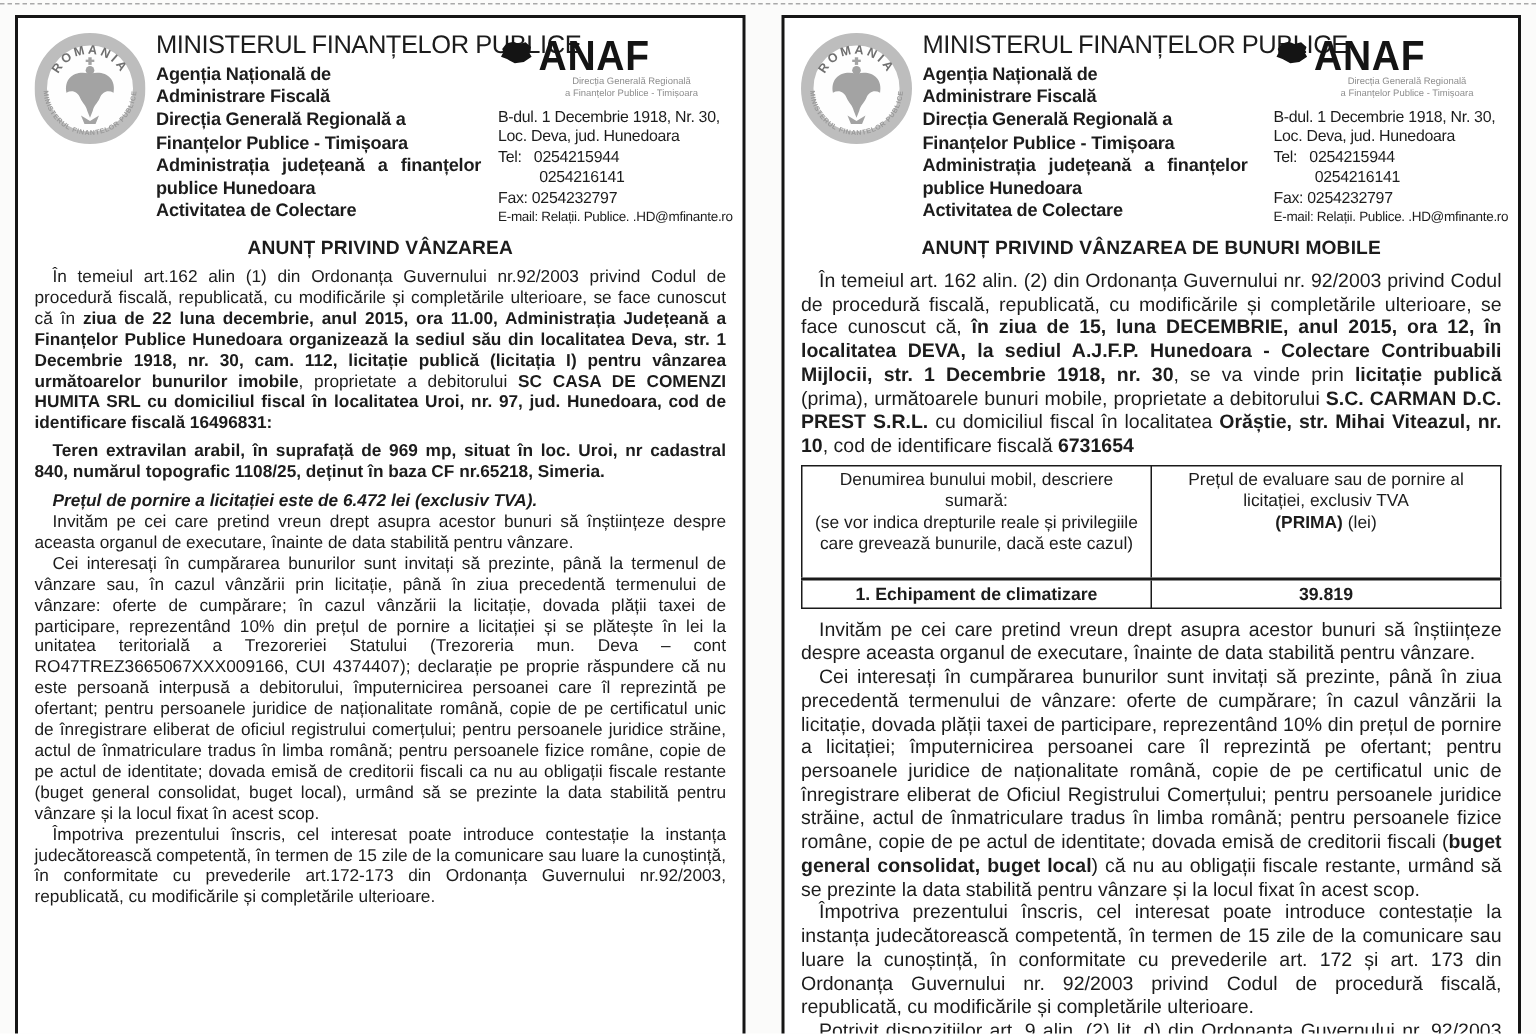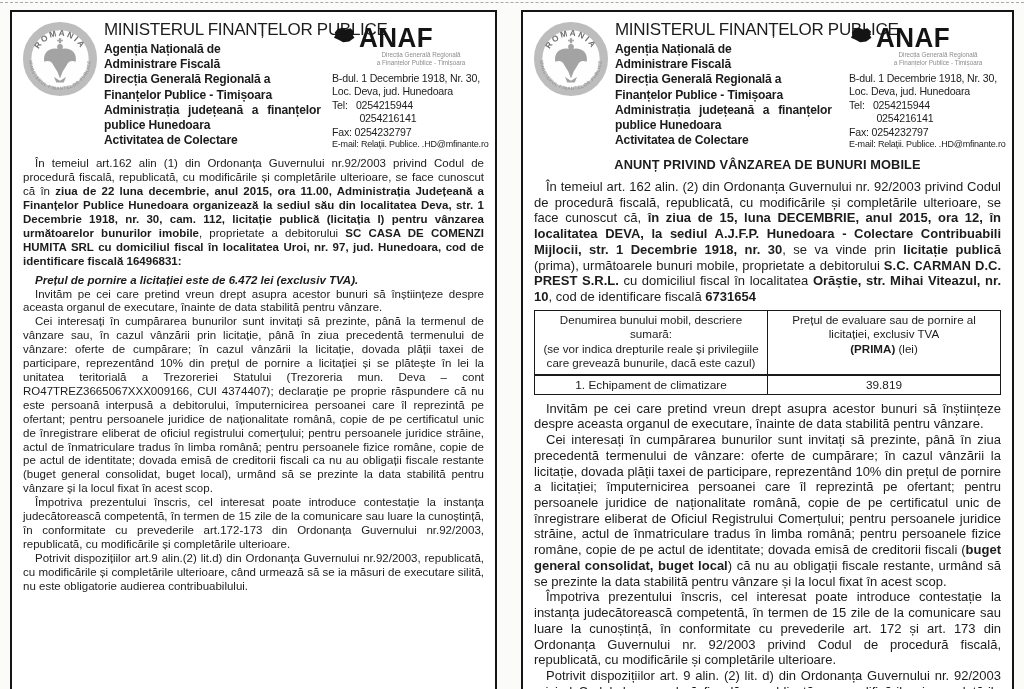--- a/index.html
+++ b/index.html
@@ -116,6 +116,7 @@
       </div>
     </div>
     <div class="doc-title">
+        <div class="ln">ANUNȚ PRIVIND VÂNZAREA</div>
       </div>
     <div class="body">
         <p><span>În temeiul art.162 alin (1) din Ordonanța Guvernului nr.92/2003 privind Codul de procedură fiscală, republicată, cu modificările și completările ulterioare, se face cunoscut că în </span><span class="b">ziua de 22 luna decembrie, anul 2015, ora 11.00, Administrația Județeană a Finanțelor Publice Hunedoara organizează la sediul său din localitatea Deva, str. 1 Decembrie 1918, nr. 30, cam. 112, licitație publică (licitația I) pentru vânzarea următoarelor bunurilor imobile</span><span>, proprietate a debitorului </span><span class="b">SC CASA DE COMENZI HUMITA SRL cu domiciliul fiscal în localitatea Uroi, nr. 97, jud. Hunedoara, cod de identificare fiscală 16496831:</span></p>

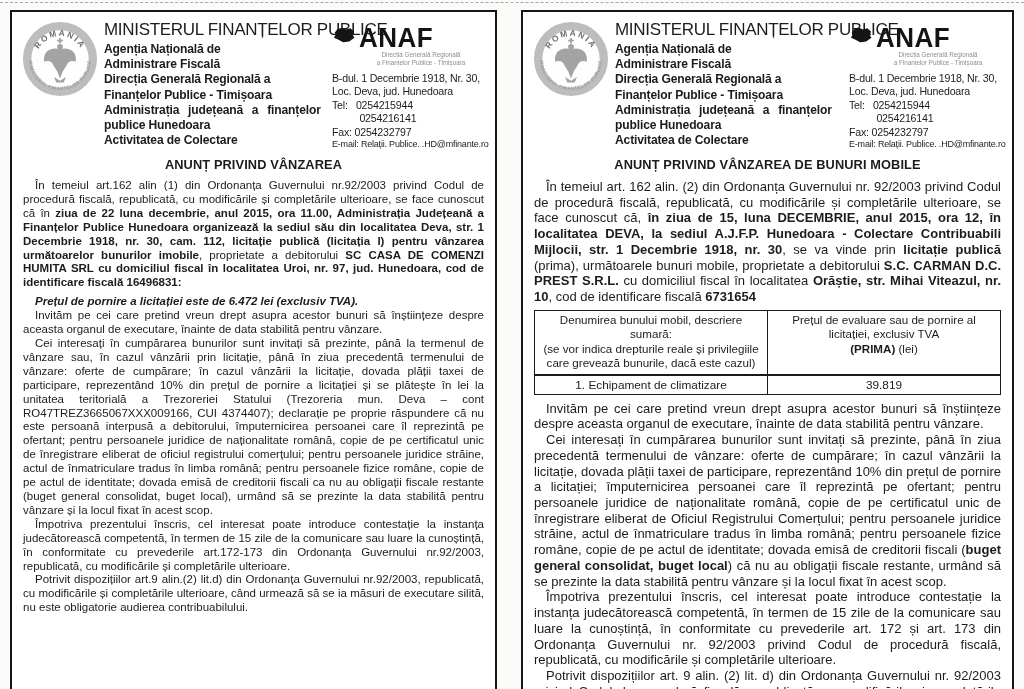--- a/index.html
+++ b/index.html
@@ -120,6 +120,7 @@
       </div>
     <div class="body">
         <p><span>În temeiul art.162 alin (1) din Ordonanța Guvernului nr.92/2003 privind Codul de procedură fiscală, republicată, cu modificările și completările ulterioare, se face cunoscut că în </span><span class="b">ziua de 22 luna decembrie, anul 2015, ora 11.00, Administrația Județeană a Finanțelor Publice Hunedoara organizează la sediul său din localitatea Deva, str. 1 Decembrie 1918, nr. 30, cam. 112, licitație publică (licitația I) pentru vânzarea următoarelor bunurilor imobile</span><span>, proprietate a debitorului </span><span class="b">SC CASA DE COMENZI HUMITA SRL cu domiciliul fiscal în localitatea Uroi, nr. 97, jud. Hunedoara, cod de identificare fiscală 16496831:</span></p>
+        <p class="gap"><span class="b">Teren extravilan arabil, în suprafață de 969 mp, situat în loc. Uroi, nr cadastral 840, numărul topografic 1108/25, deținut în baza CF nr.65218, Simeria.</span></p>
         <p class="gap"><span class="b i">Prețul de pornire a licitației este de 6.472 lei (exclusiv TVA).</span></p>
         <p><span>Invităm pe cei care pretind vreun drept asupra acestor bunuri să înștiințeze despre aceasta organul de executare, înainte de data stabilită pentru vânzare.</span></p>
         <p><span>Cei interesați în cumpărarea bunurilor sunt invitați să prezinte, până la termenul de vânzare sau, în cazul vânzării prin licitație, până în ziua precedentă termenului de vânzare: oferte de cumpărare; în cazul vânzării la licitație, dovada plății taxei de participare, reprezentând 10% din prețul de pornire a licitației și se plătește în lei la unitatea teritorială a Trezoreriei Statului (Trezoreria mun. Deva – cont RO47TREZ3665067XXX009166, CUI 4374407); declarație pe proprie răspundere că nu este persoană interpusă a debitorului, împuternicirea persoanei care îl reprezintă pe ofertant; pentru persoanele juridice de naționalitate română, copie de pe certificatul unic de înregistrare eliberat de oficiul registrului comerțului; pentru persoanele juridice străine, actul de înmatriculare tradus în limba română; pentru persoanele fizice române, copie de pe actul de identitate; dovada emisă de creditorii fiscali ca nu au obligații fiscale restante (buget general consolidat, buget local), urmând să se prezinte la data stabilită pentru vânzare și la locul fixat în acest scop.</span></p>

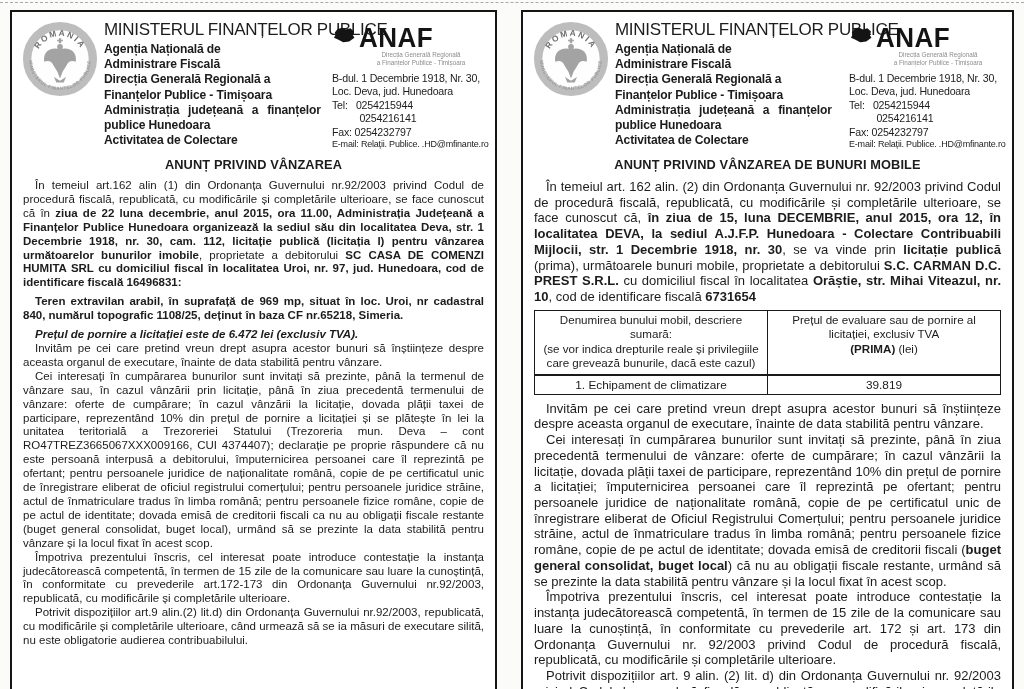--- a/index.html
+++ b/index.html
@@ -46,7 +46,7 @@
   
   .goods-table { width: 100%; border-collapse: collapse; margin: 5px 0 6px 0; }
   .goods-table th, .goods-table td { border: 1.5px solid #1a1a1a; text-align: center; vertical-align: top; }
-  .goods-table th { font-weight: normal; font-size: 11.6px; line-height: 1.25; padding: 2px 6px 3px 6px; white-space: pre-line; width: 50%; }
+  .goods-table th { font-weight: normal; font-size: 11.6px; line-height: 1.25; padding: 2px 6px 14px 6px; white-space: pre-line; width: 50%; }
   .goods-table tbody td { font-weight: normal; font-size: 11.8px; padding: 2px 22px; border-top-width: 2.5px; }
 </style>
 </head>

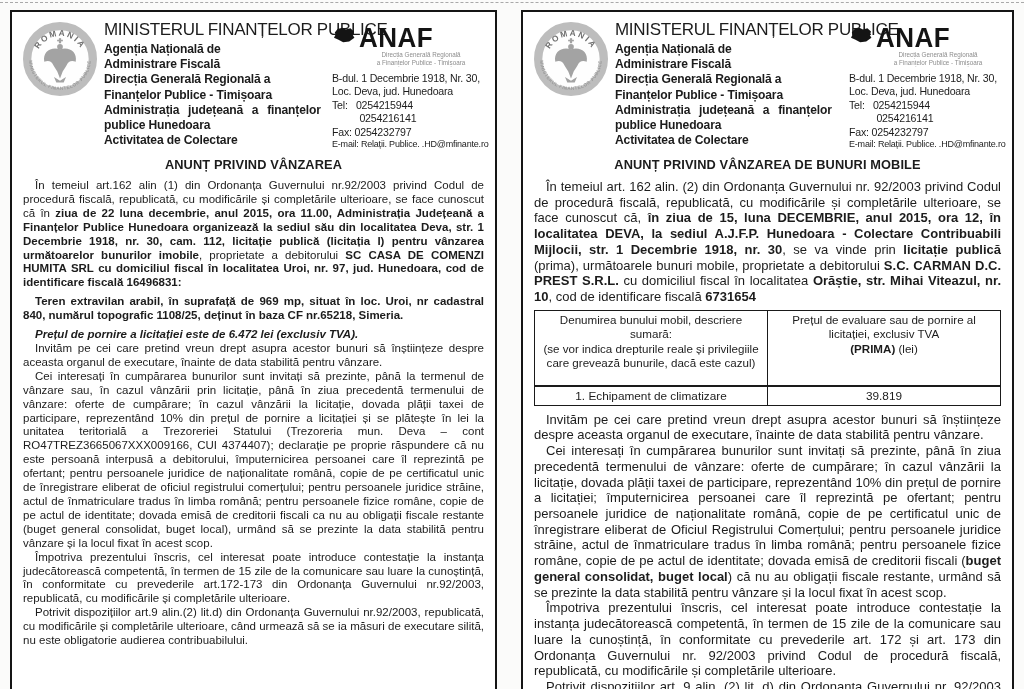--- a/index.html
+++ b/index.html
@@ -47,7 +47,7 @@
   .goods-table { width: 100%; border-collapse: collapse; margin: 5px 0 6px 0; }
   .goods-table th, .goods-table td { border: 1.5px solid #1a1a1a; text-align: center; vertical-align: top; }
   .goods-table th { font-weight: normal; font-size: 11.6px; line-height: 1.25; padding: 2px 6px 14px 6px; white-space: pre-line; width: 50%; }
-  .goods-table tbody td { font-weight: normal; font-size: 11.8px; padding: 2px 22px; border-top-width: 2.5px; }
+  .goods-table tbody td { font-weight: bold; font-size: 11.8px; padding: 2px 22px; border-top-width: 2.5px; }
 </style>
 </head>
 <body>

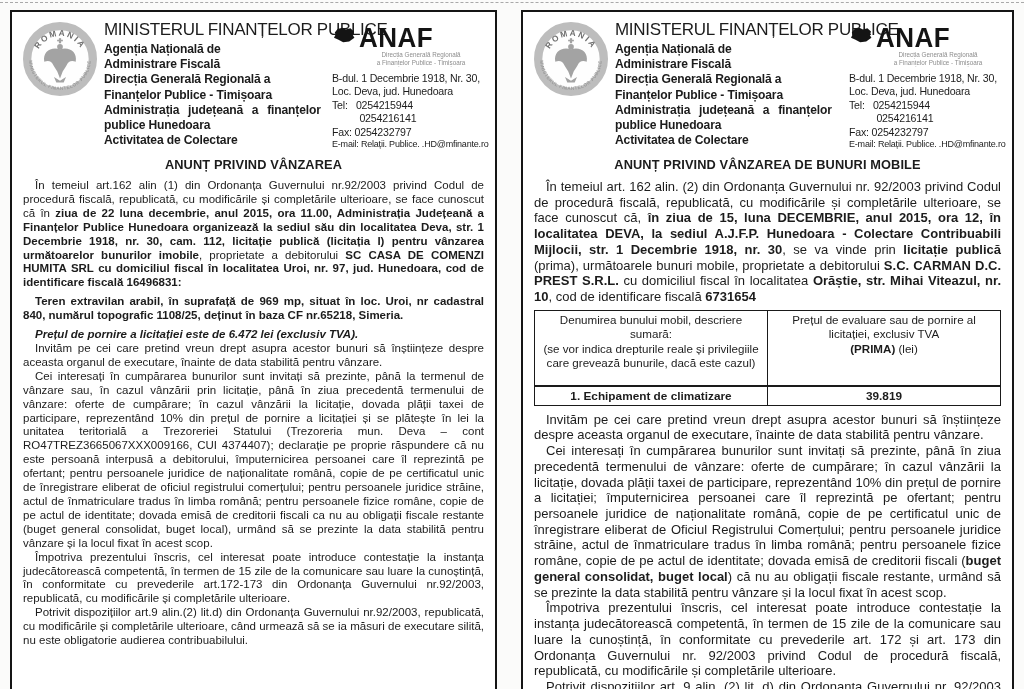--- a/index.html
+++ b/index.html
@@ -125,7 +125,6 @@
         <p><span>Invităm pe cei care pretind vreun drept asupra acestor bunuri să înștiințeze despre aceasta organul de executare, înainte de data stabilită pentru vânzare.</span></p>
         <p><span>Cei interesați în cumpărarea bunurilor sunt invitați să prezinte, până la termenul de vânzare sau, în cazul vânzării prin licitație, până în ziua precedentă termenului de vânzare: oferte de cumpărare; în cazul vânzării la licitație, dovada plății taxei de participare, reprezentând 10% din prețul de pornire a licitației și se plătește în lei la unitatea teritorială a Trezoreriei Statului (Trezoreria mun. Deva – cont RO47TREZ3665067XXX009166, CUI 4374407); declarație pe proprie răspundere că nu este persoană interpusă a debitorului, împuternicirea persoanei care îl reprezintă pe ofertant; pentru persoanele juridice de naționalitate română, copie de pe certificatul unic de înregistrare eliberat de oficiul registrului comerțului; pentru persoanele juridice străine, actul de înmatriculare tradus în limba română; pentru persoanele fizice române, copie de pe actul de identitate; dovada emisă de creditorii fiscali ca nu au obligații fiscale restante (buget general consolidat, buget local), urmând să se prezinte la data stabilită pentru vânzare și la locul fixat în acest scop.</span></p>
         <p><span>Împotriva prezentului înscris, cel interesat poate introduce contestație la instanța judecătorească competentă, în termen de 15 zile de la comunicare sau luare la cunoștință, în conformitate cu prevederile art.172-173 din Ordonanța Guvernului nr.92/2003, republicată, cu modificările și completările ulterioare.</span></p>
-        <p><span>Potrivit dispozițiilor art.9 alin.(2) lit.d) din Ordonanța Guvernului nr.92/2003, republicată, cu modificările și completările ulterioare, când urmează să se ia măsuri de executare silită, nu este obligatorie audierea contribuabilului.</span></p>
       </div>
   </section>
 

